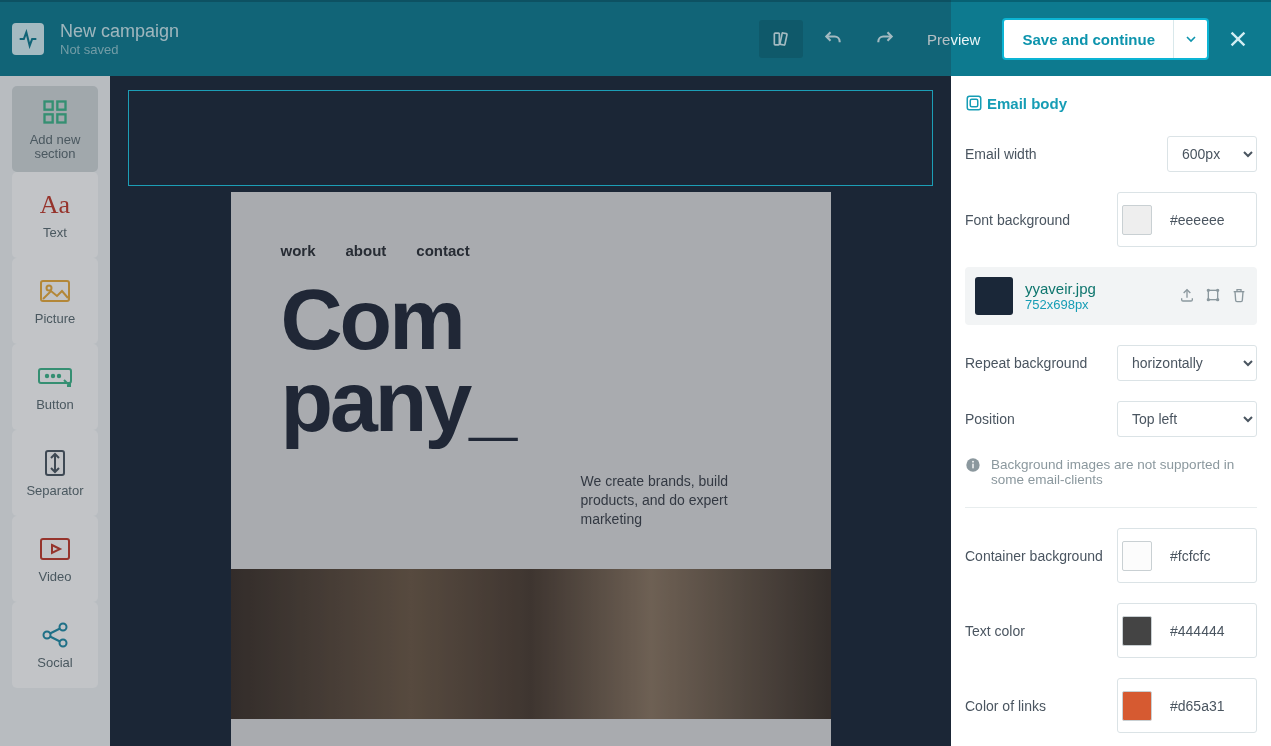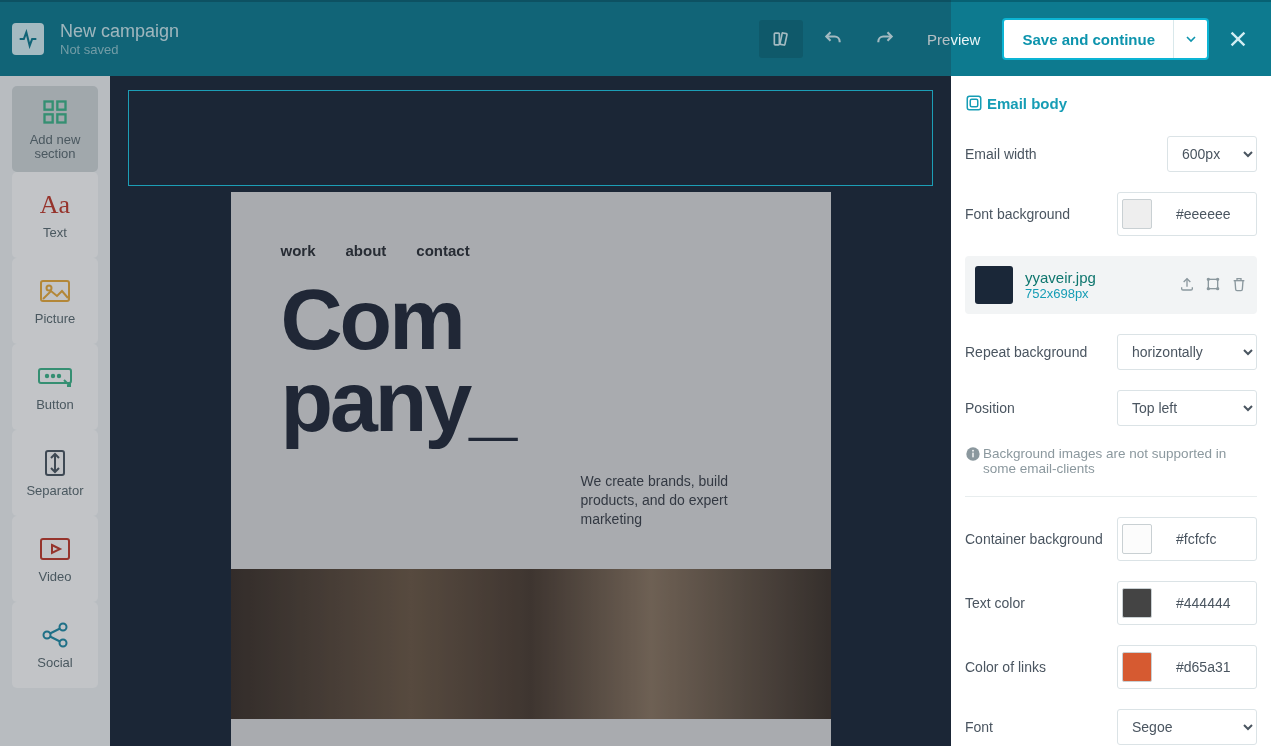--- a/index.html
+++ b/index.html
@@ -191,10 +191,10 @@
     display: flex;
     border: 1px solid #dbe3e6;
     border-radius: 3px;
-    height: 44px;
+    height: 55px;
     align-items: center;
     padding: 4px;
-    gap: 24px;
+    gap: 18px;
   }
   .swatch { width: 30px; height: 30px; border-radius: 2px; border: 1px solid #c9d0d3;}
   .color-ctrl .val { font-size: 14px; }

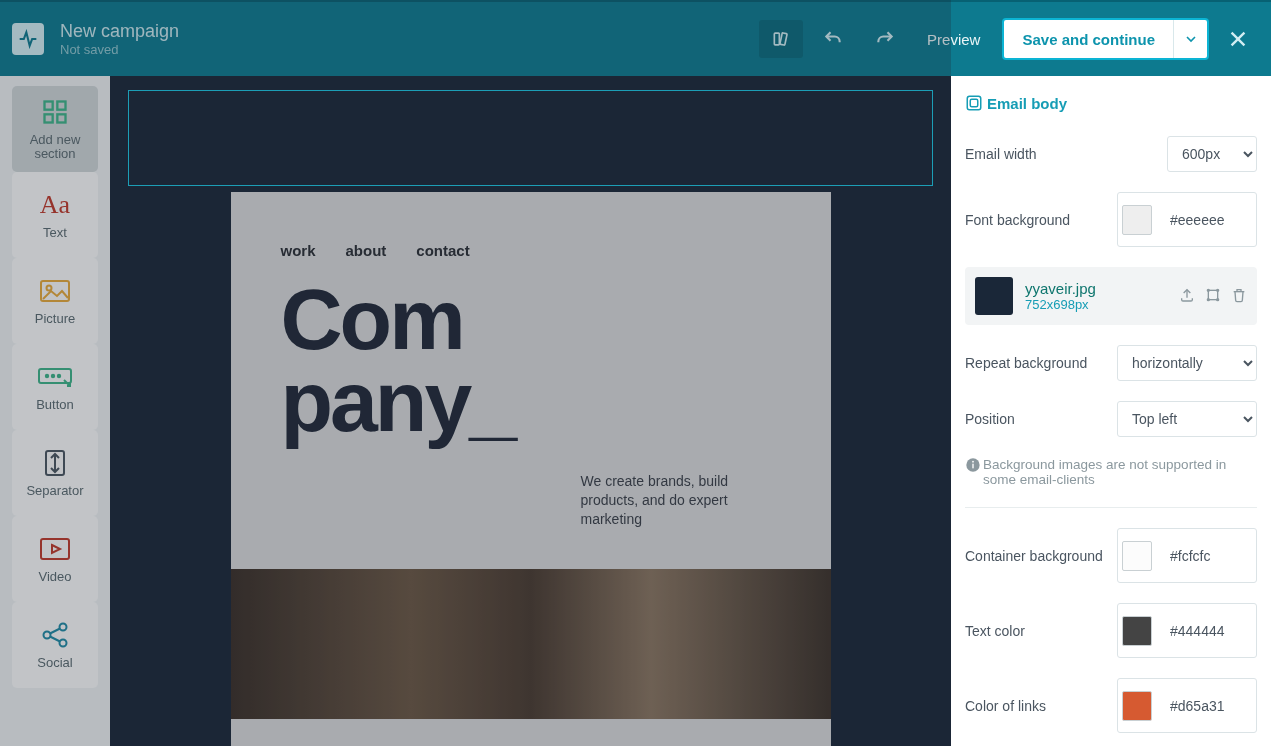--- a/index.html
+++ b/index.html
@@ -211,7 +211,7 @@
   .bg-info .dims { font-size: 13px; color: #169db5;}
   .bg-actions { display: flex; gap: 10px; color: #8b989e;}
   .note {
-    display: flex; 
+    display: flex; gap: 8px;
     color: #8b989e; font-size: 13.5px;
     margin-bottom: 20px;
   }

